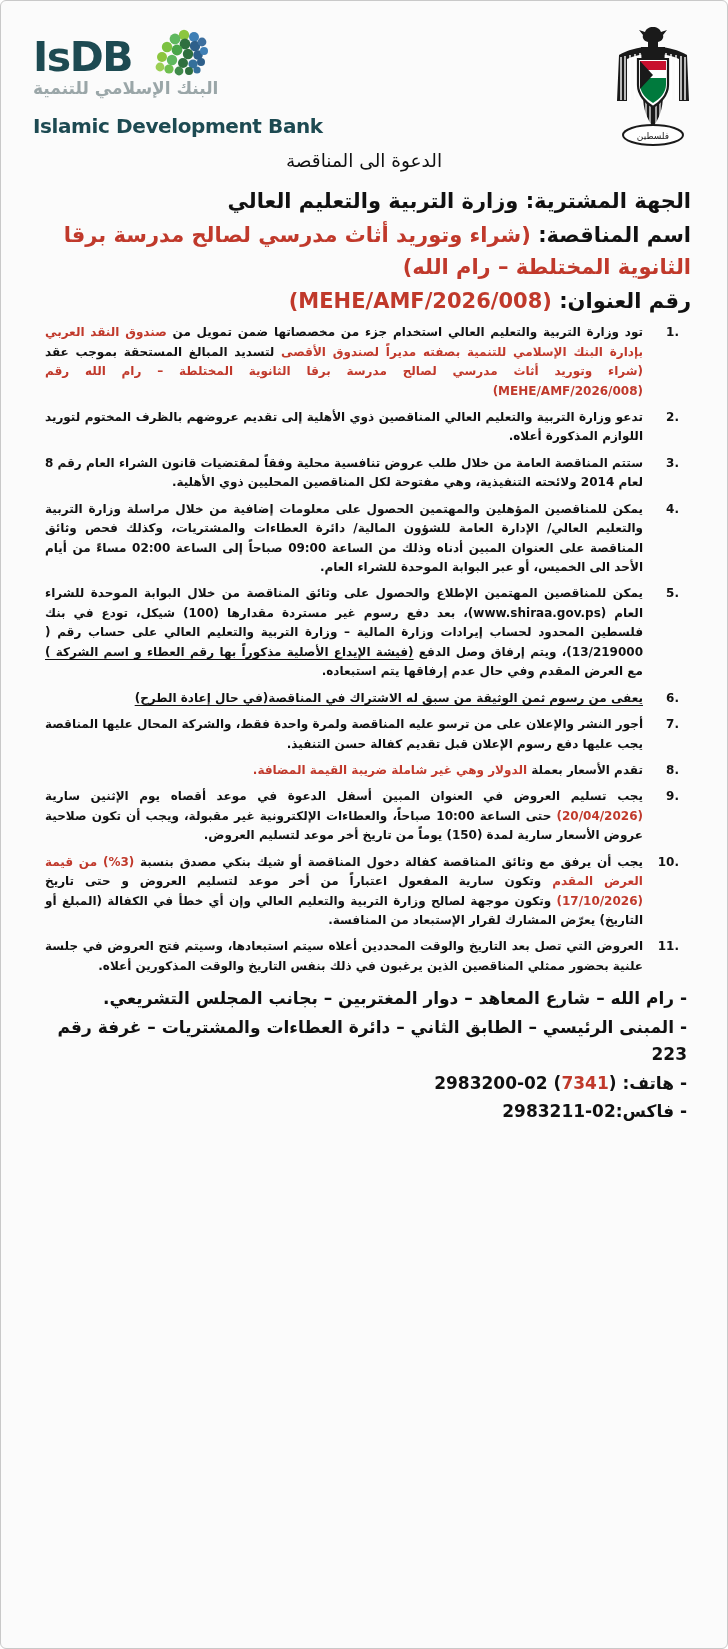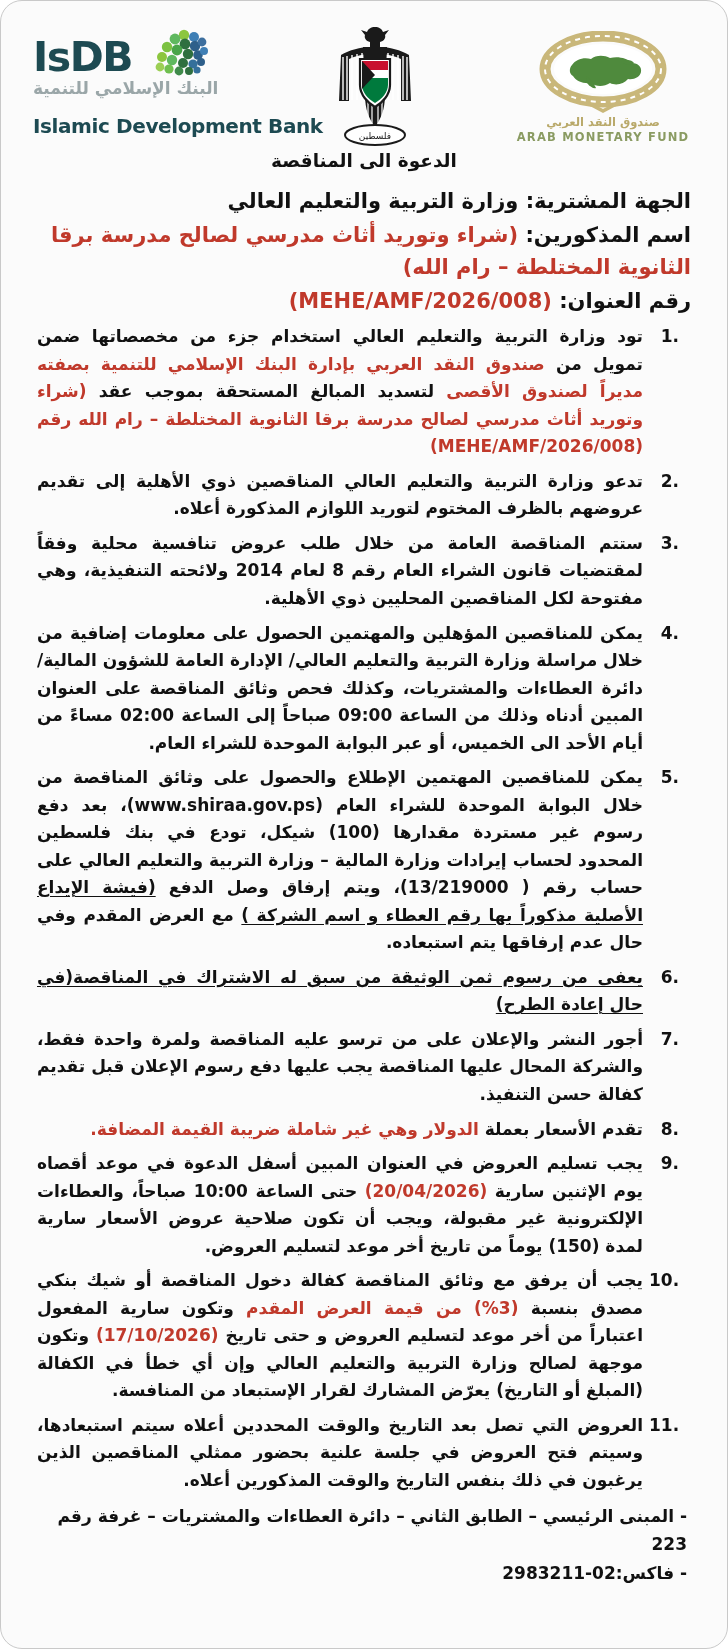--- a/index.html
+++ b/index.html
@@ -22,7 +22,7 @@
     height: 1649px;
     background: #fbfbfb;
     border: 1.5px solid #c9c9c9;
-    border-radius: 22px;
+    border-radius: 6px;
     padding: 10px 14px 8px 14px;
     overflow: hidden;
   }

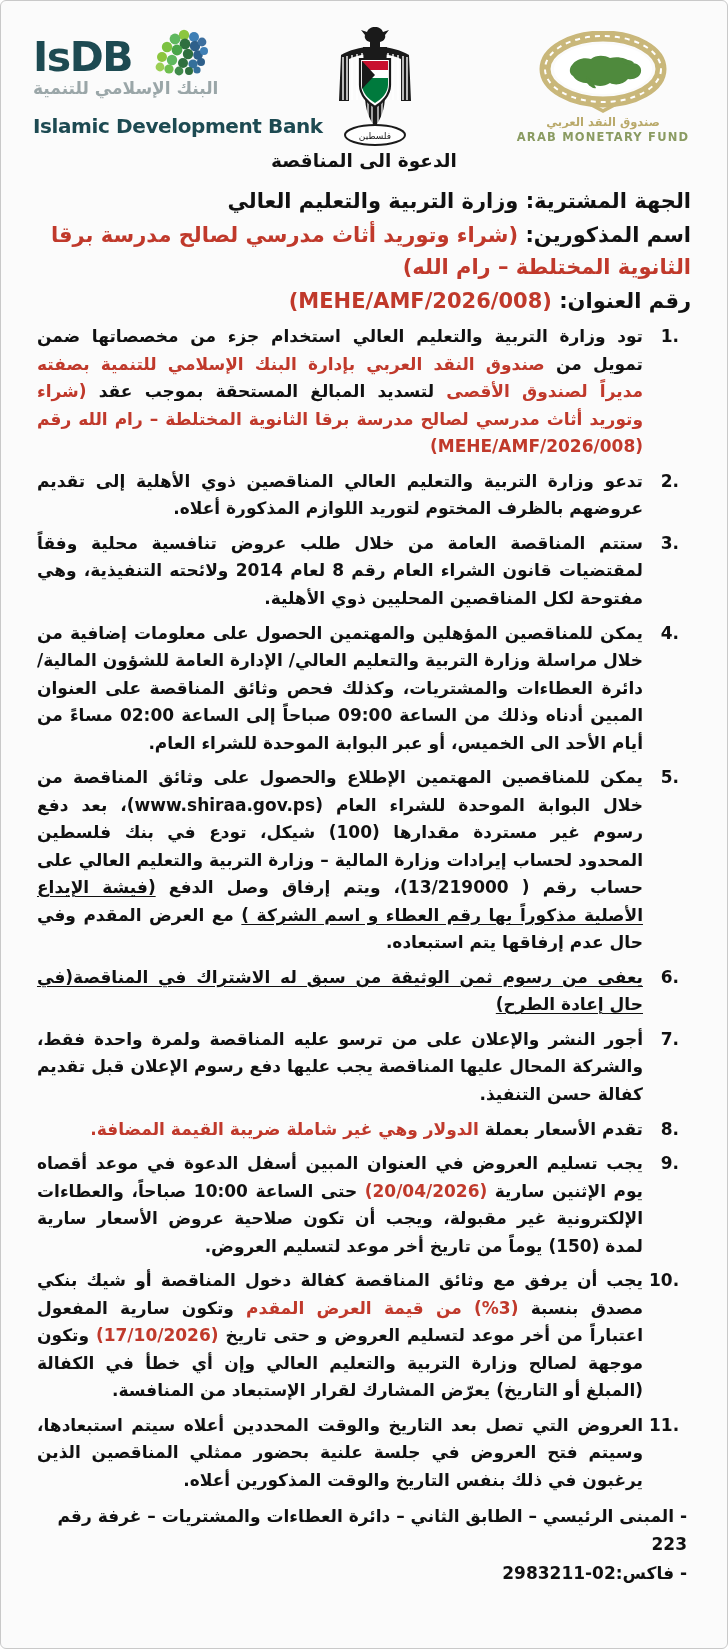--- a/index.html
+++ b/index.html
@@ -269,29 +269,6 @@
       </svg>
     </div>
 
-    <div class="amf">
-      <div class="amf-mark">
-        <svg width="150" height="86" viewBox="0 0 150 86">
-
-          <ellipse cx="75" cy="38" rx="58" ry="33" fill="none" stroke="#c9b77a" stroke-width="11"></ellipse>
-          <ellipse cx="75" cy="38" rx="58" ry="33" fill="none" stroke="#ffffff" stroke-width="2" stroke-dasharray="5 5"></ellipse>
-          <ellipse cx="75" cy="38" rx="49" ry="25" fill="#ffffff"></ellipse>
-
-          <g fill="#4f8a3d">
-            <path d="M44 34 C48 28 56 26 63 28 C68 24 76 24 82 27 C90 25 99 27 104 32
-                     C110 32 114 36 113 41 C112 46 106 49 100 48
-                     C96 53 88 55 82 52 C76 56 68 56 63 52
-                     C55 53 48 50 45 45 C41 43 41 37 44 34 Z"></path>
-            <path d="M58 45 C62 48 66 52 68 57 C66 58 62 56 59 52 Z"></path>
-            <path d="M95 30 C99 28 104 29 106 32 C103 34 98 34 95 32 Z"></path>
-          </g>
-
-          <path d="M60 70 L75 78 L90 70 L90 74 L75 82 L60 74 Z" fill="#c9b77a"></path>
-        </svg>
-      </div>
-      <div class="amf-ar">صندوق النقد العربي</div>
-      <div class="amf-en">ARAB MONETARY FUND</div>
-    </div>
   </div>
 
   <div class="doc-title">الدعوة الى المناقصة</div>

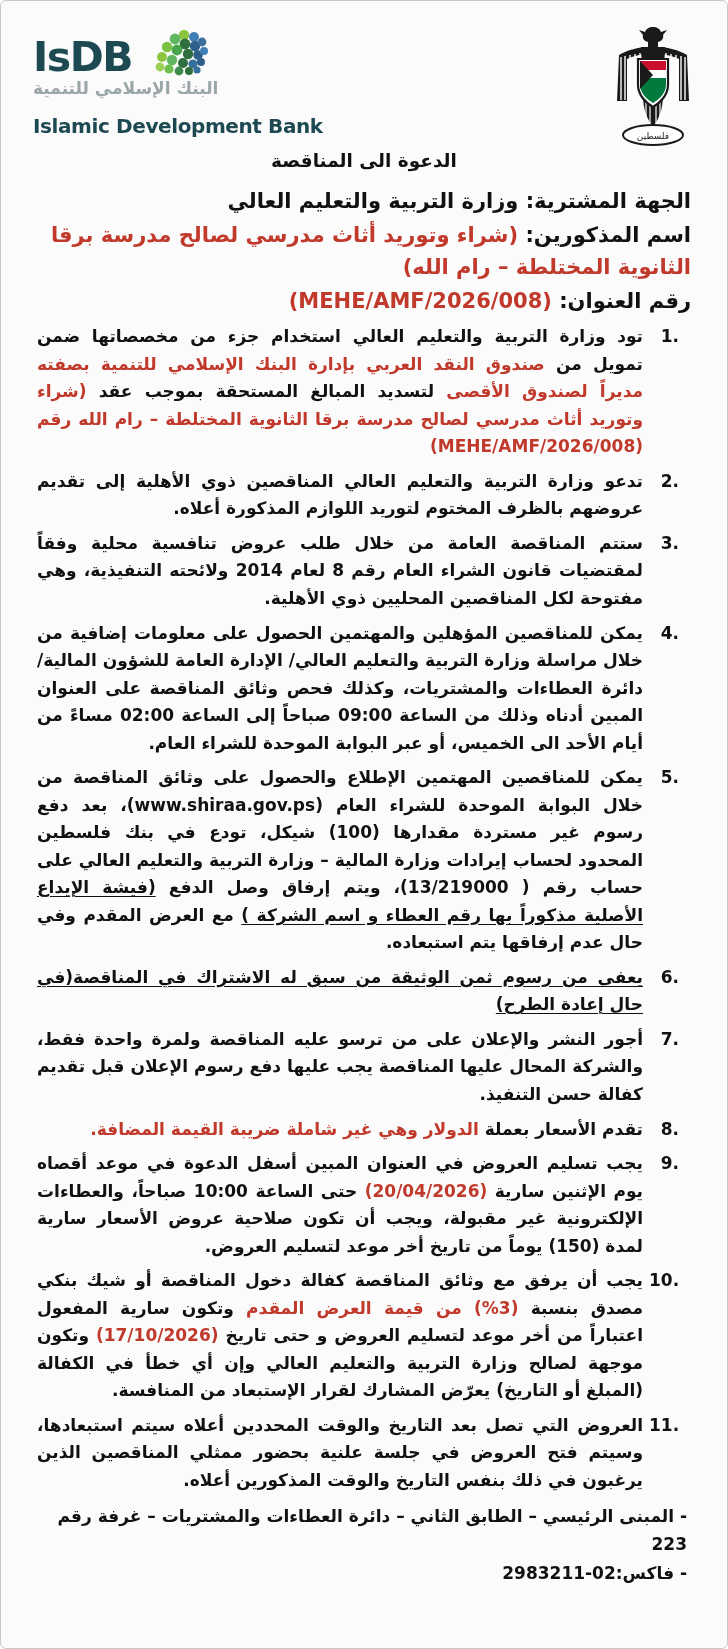--- a/index.html
+++ b/index.html
@@ -121,7 +121,7 @@
   .doc-title {
     text-align: center;
     font-size: 18.5px;
-    font-weight: bold;
+    font-weight: normal;
     color: #111111;
     margin: 4px 0 14px 0;
     letter-spacing: 0px;

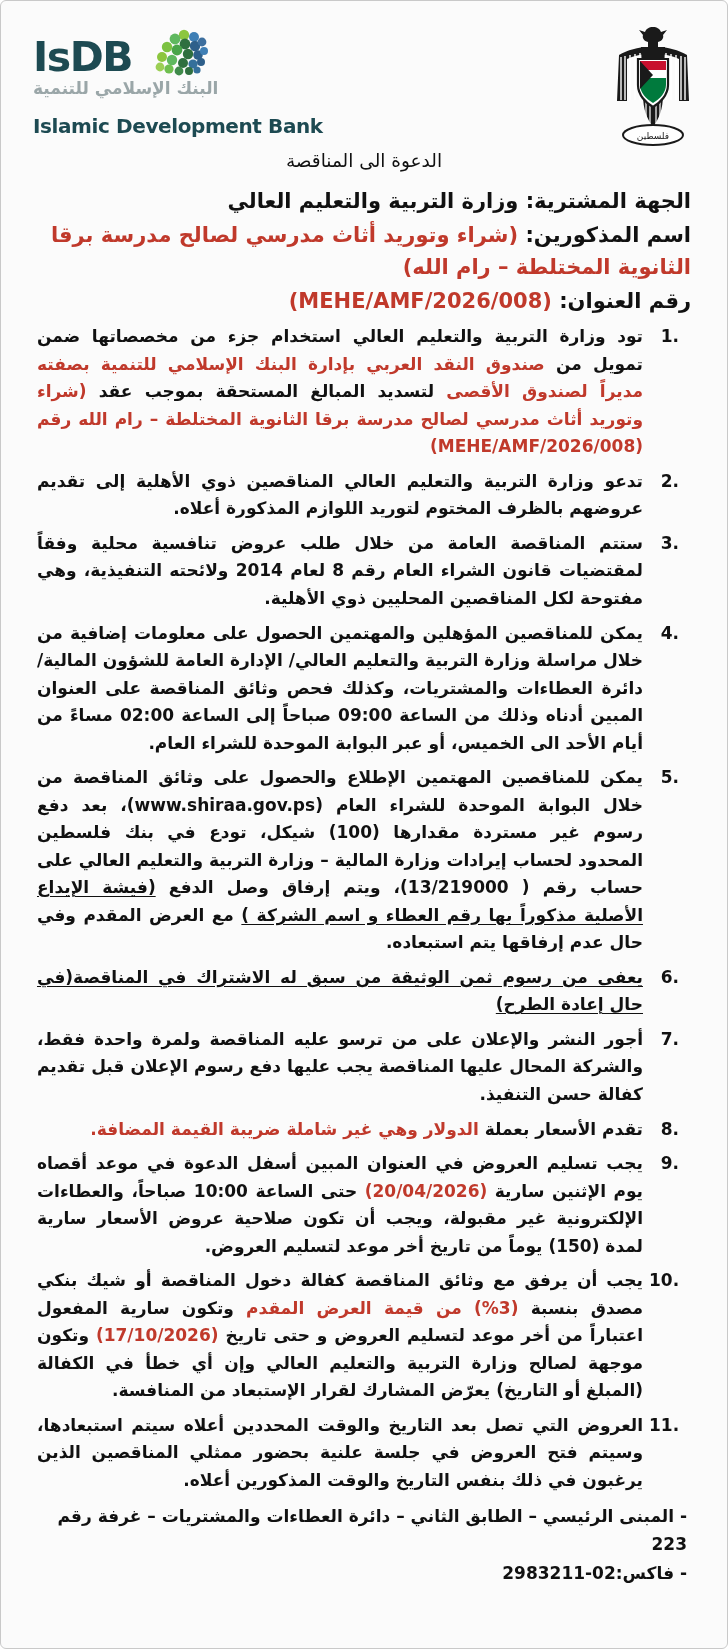--- a/index.html
+++ b/index.html
@@ -278,7 +278,7 @@
       <span>الجهة المشترية: وزارة التربية والتعليم العالي</span>
     </div>
     <div class="line">
-      <span class="black">اسم المذكورين: </span><span class="red">(شراء وتوريد أثاث مدرسي لصالح مدرسة برقا الثانوية المختلطة – رام الله)</span>
+      <span class="black">اسم المناقصة: </span><span class="red">(شراء وتوريد أثاث مدرسي لصالح مدرسة برقا الثانوية المختلطة – رام الله)</span>
     </div>
     <div class="line">
       <span class="black">رقم العنوان: </span><span class="red num-lat">(MEHE/AMF/2026/008)</span>

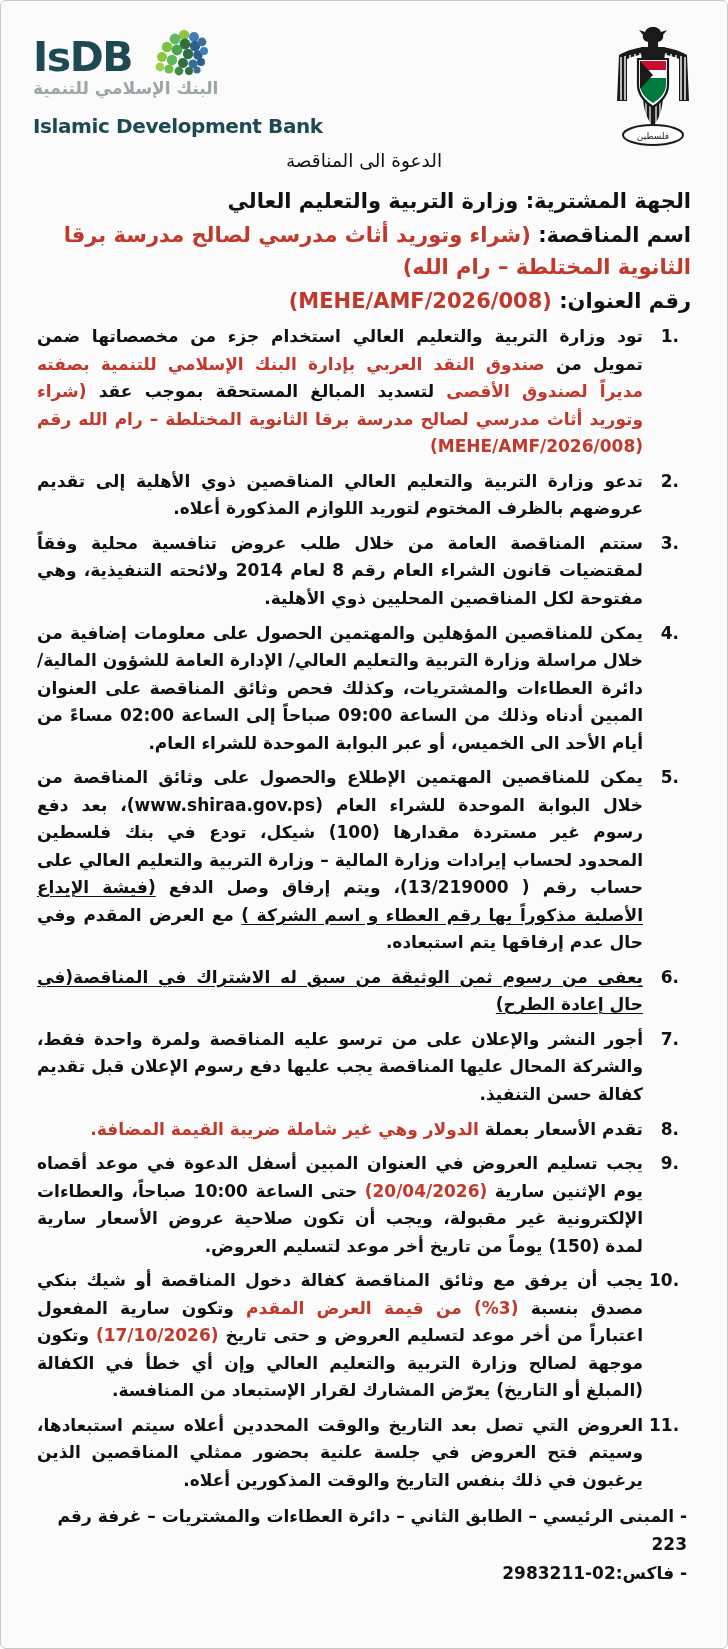--- a/index.html
+++ b/index.html
@@ -149,7 +149,7 @@
   ol.clauses > li {
     position: relative;
     counter-increment: clause;
-    font-size: 17px;
+    font-size: 12px;
     line-height: 1.62;
     color: #111111;
     font-weight: bold;
@@ -157,6 +157,7 @@
     text-align-last: right;
     margin-bottom: 7px;
     padding-right: 36px;
+    margin-left: 8px;
   }
   ol.clauses > li::before {
     content: counter(clause) ".";

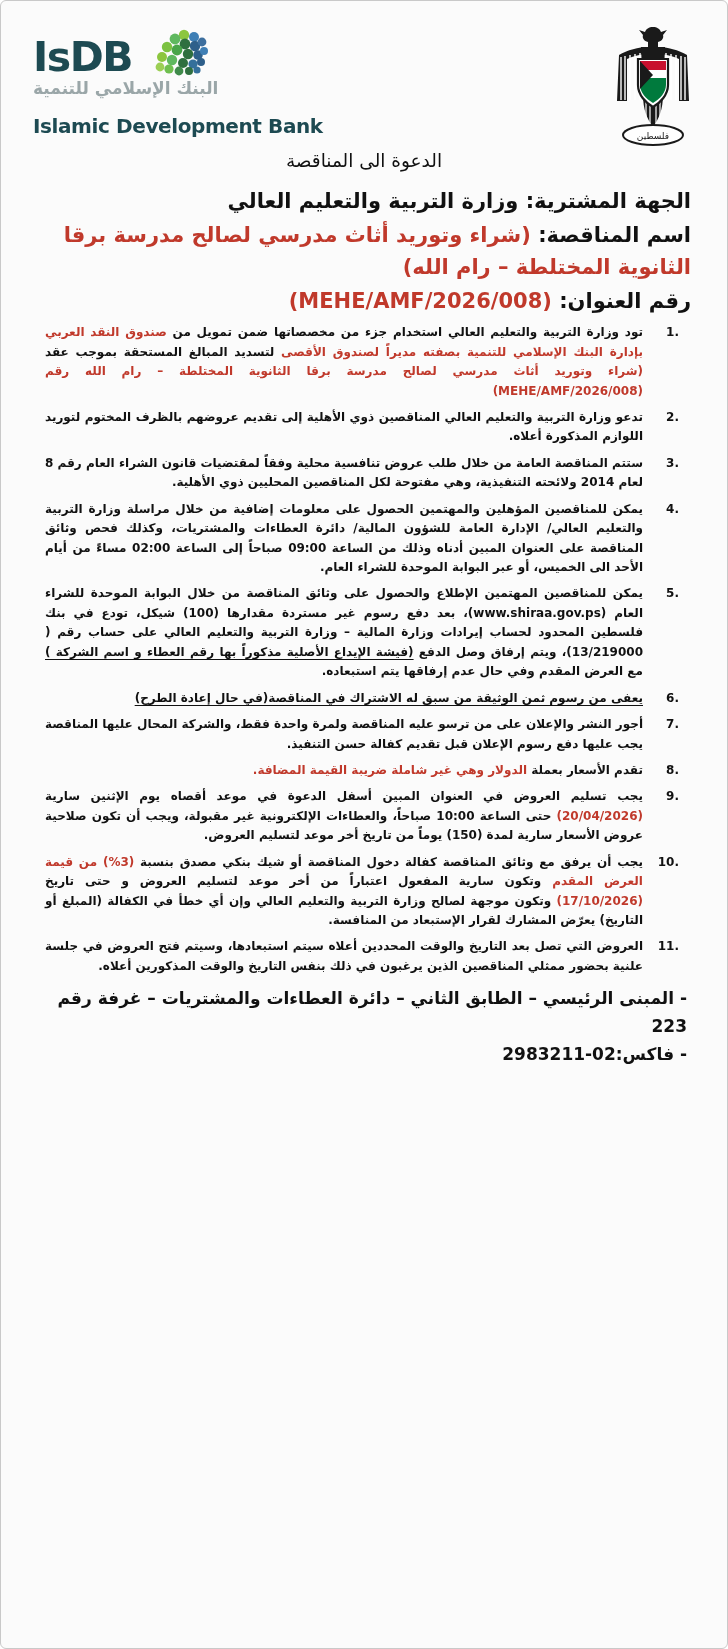--- a/index.html
+++ b/index.html
@@ -301,6 +301,7 @@
     </ol>
 
   <div class="footer">
+      <div class="frow"><span class="black">- رام الله – شارع المعاهد – دوار المغتربين – بجانب المجلس التشريعي.</span></div>
       <div class="frow"><span class="black">- المبنى الرئيسي – الطابق الثاني – دائرة العطاءات والمشتريات – غرفة رقم 223</span></div>
       <div class="frow"><span class="black">- فاكس:02-2983211</span></div>
     </div>

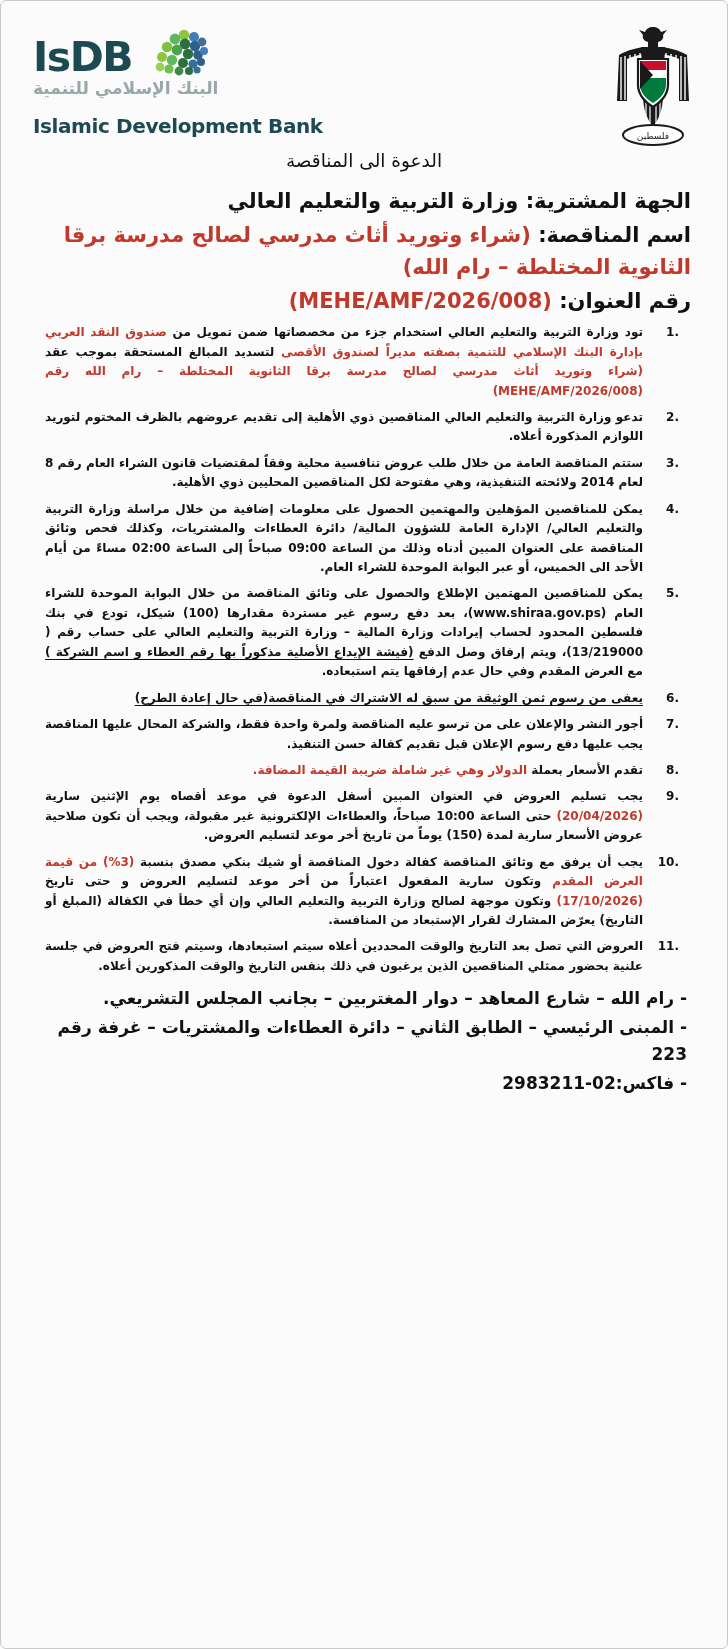--- a/index.html
+++ b/index.html
@@ -303,6 +303,7 @@
   <div class="footer">
       <div class="frow"><span class="black">- رام الله – شارع المعاهد – دوار المغتربين – بجانب المجلس التشريعي.</span></div>
       <div class="frow"><span class="black">- المبنى الرئيسي – الطابق الثاني – دائرة العطاءات والمشتريات – غرفة رقم 223</span></div>
+      <div class="frow"><span class="black">- هاتف: (</span><span class="red">7341</span><span class="black">) 02-2983200</span></div>
       <div class="frow"><span class="black">- فاكس:02-2983211</span></div>
     </div>
 

